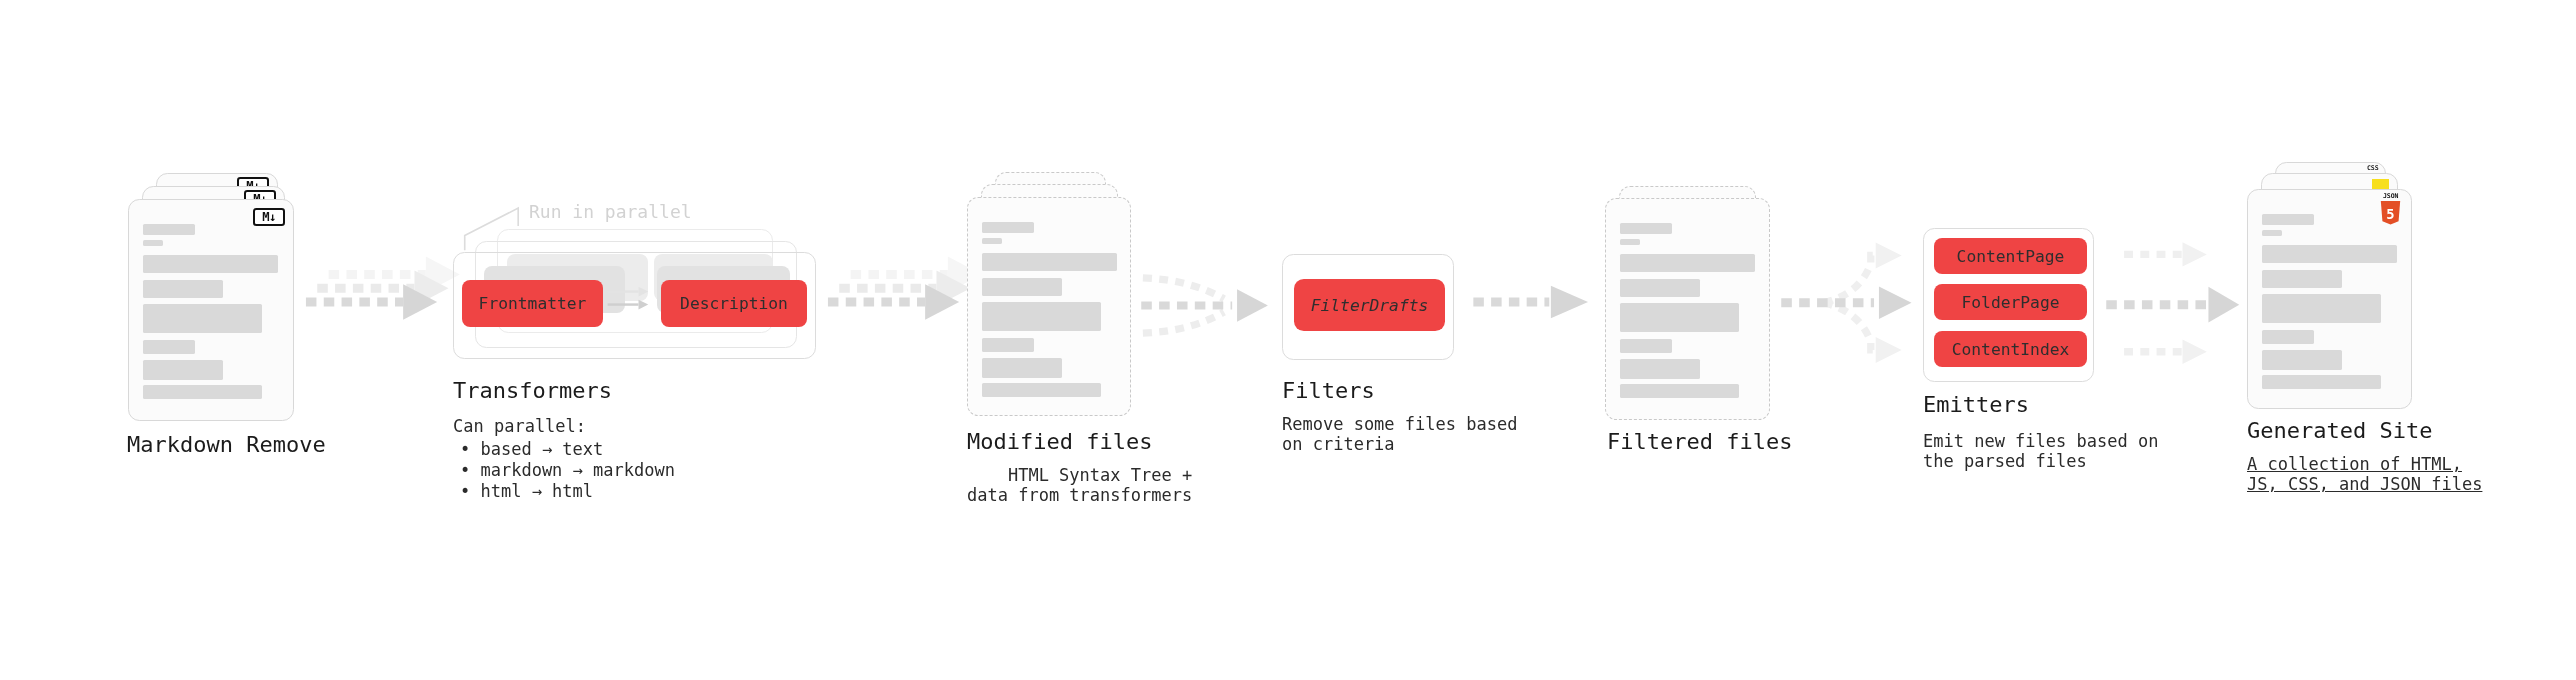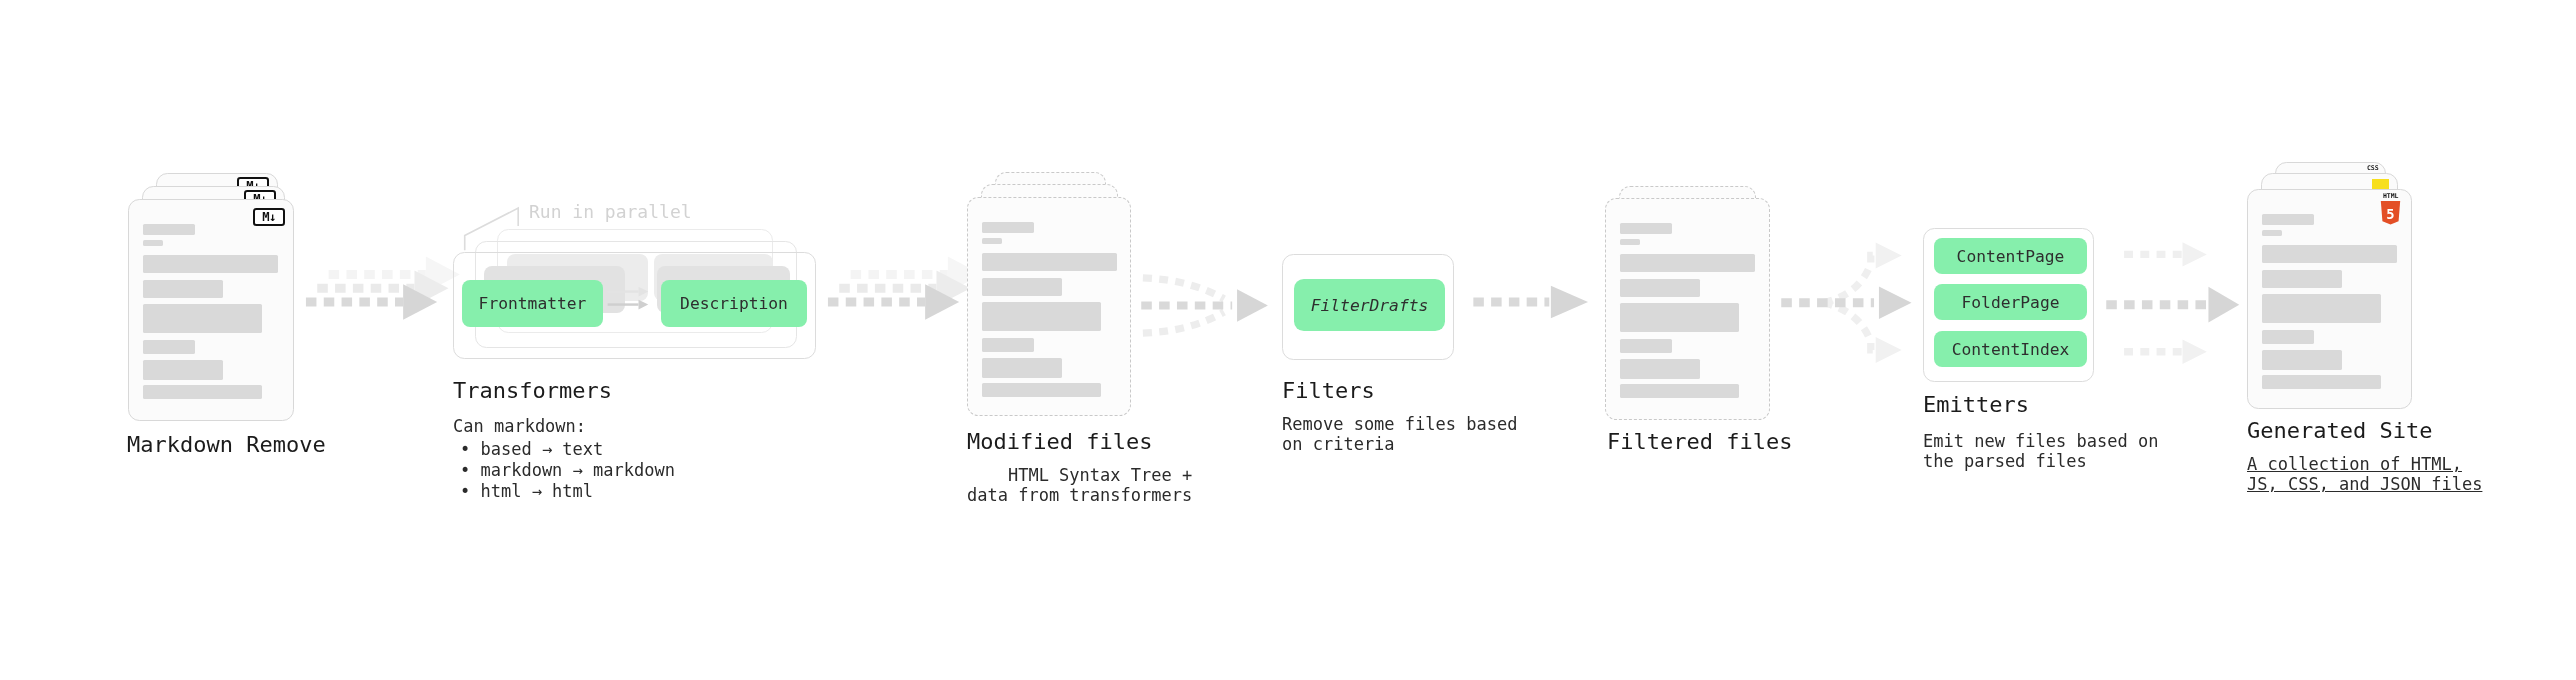--- a/index.html
+++ b/index.html
@@ -236,7 +236,7 @@
     </div>
     <div class="card" style="left:2247px;top:189px;width:165px;height:220px;">
       <div class="html5-badge">
-        <div class="t">HTML</div>
+        <div class="t">JSON</div>
         <svg width="21" height="24.4" style="position:static;" viewBox="0 0 26 30">
           <path d="M 1,0 L 25,0 L 23,25 L 13,29 L 3,25 Z" fill="#e34f26"></path>
           <text x="13" y="22" text-anchor="middle" font-size="17" font-weight="bold" fill="#ffffff" font-family="DejaVu Sans Mono, monospace">5</text>

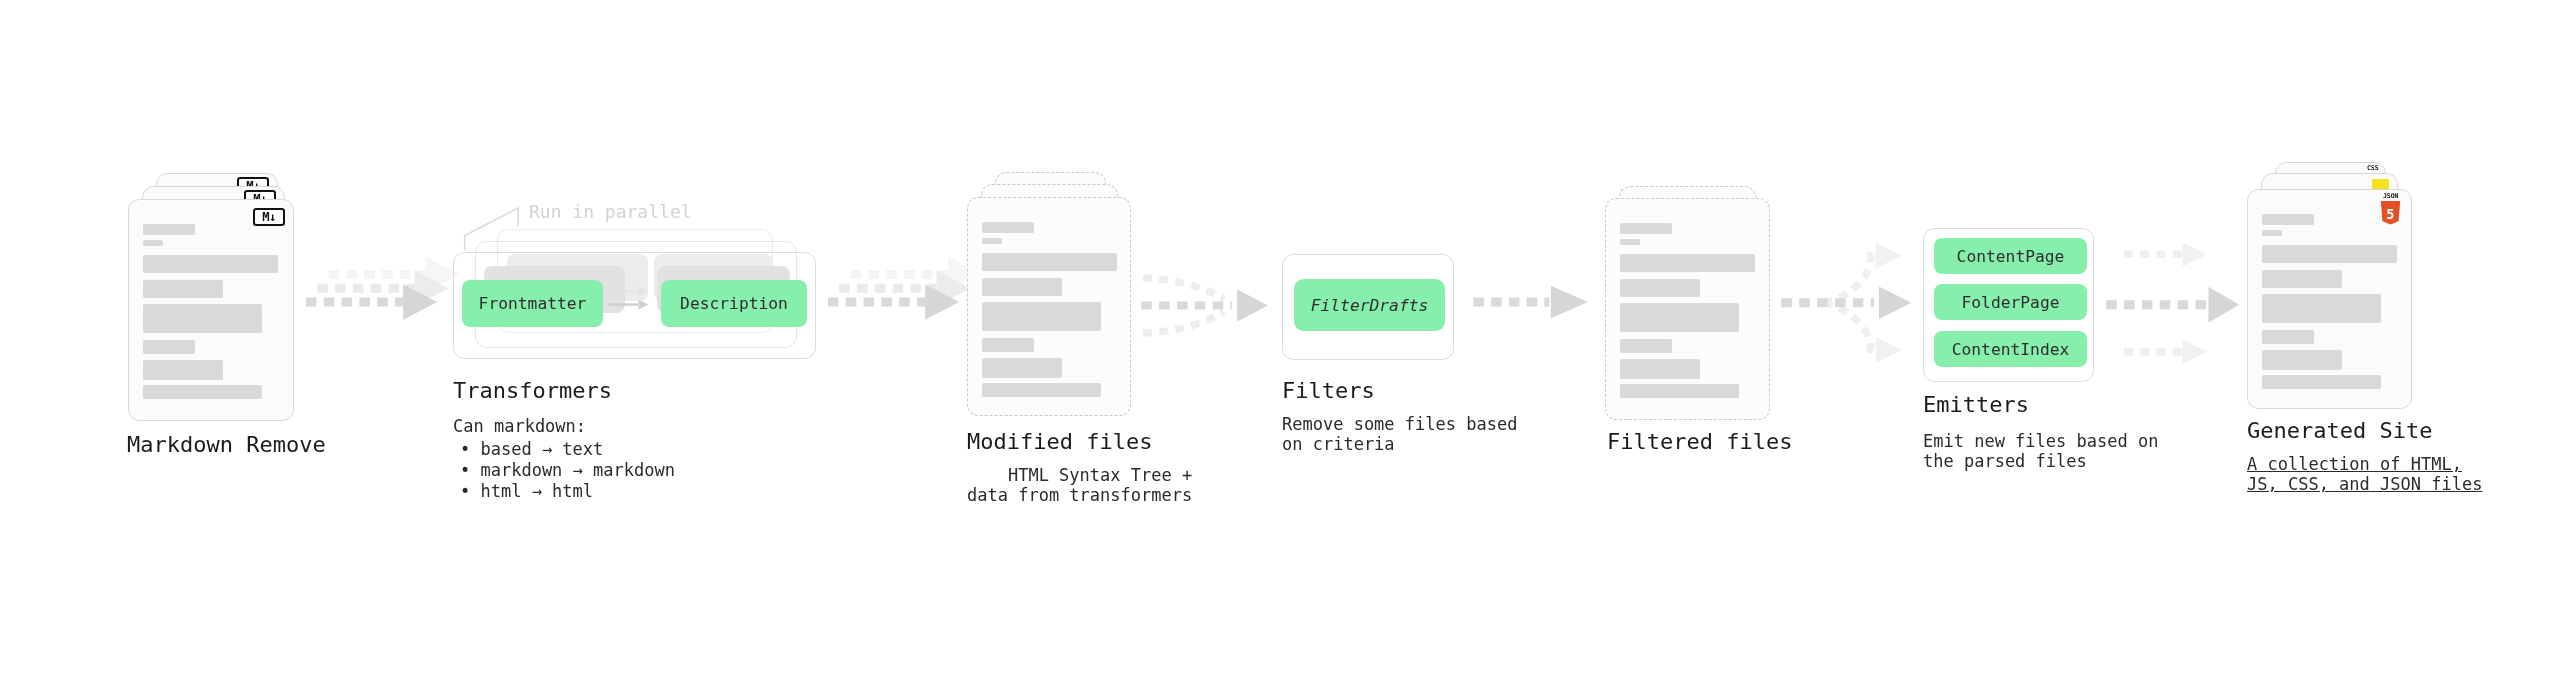--- a/index.html
+++ b/index.html
@@ -37,7 +37,7 @@
   
   .frame{position:absolute;border:1.6px solid #dcdcdc;border-radius:11.4px;box-sizing:border-box;background:transparent;}
   .pill{
-    position:absolute;background:#86efac;border-radius:8.1px;box-sizing:border-box;
+    position:absolute;background:#ef4444;border-radius:8.1px;box-sizing:border-box;
     display:flex;align-items:center;justify-content:center;
     font-size:16.3px;color:#2e2e2e;white-space:nowrap;
   }

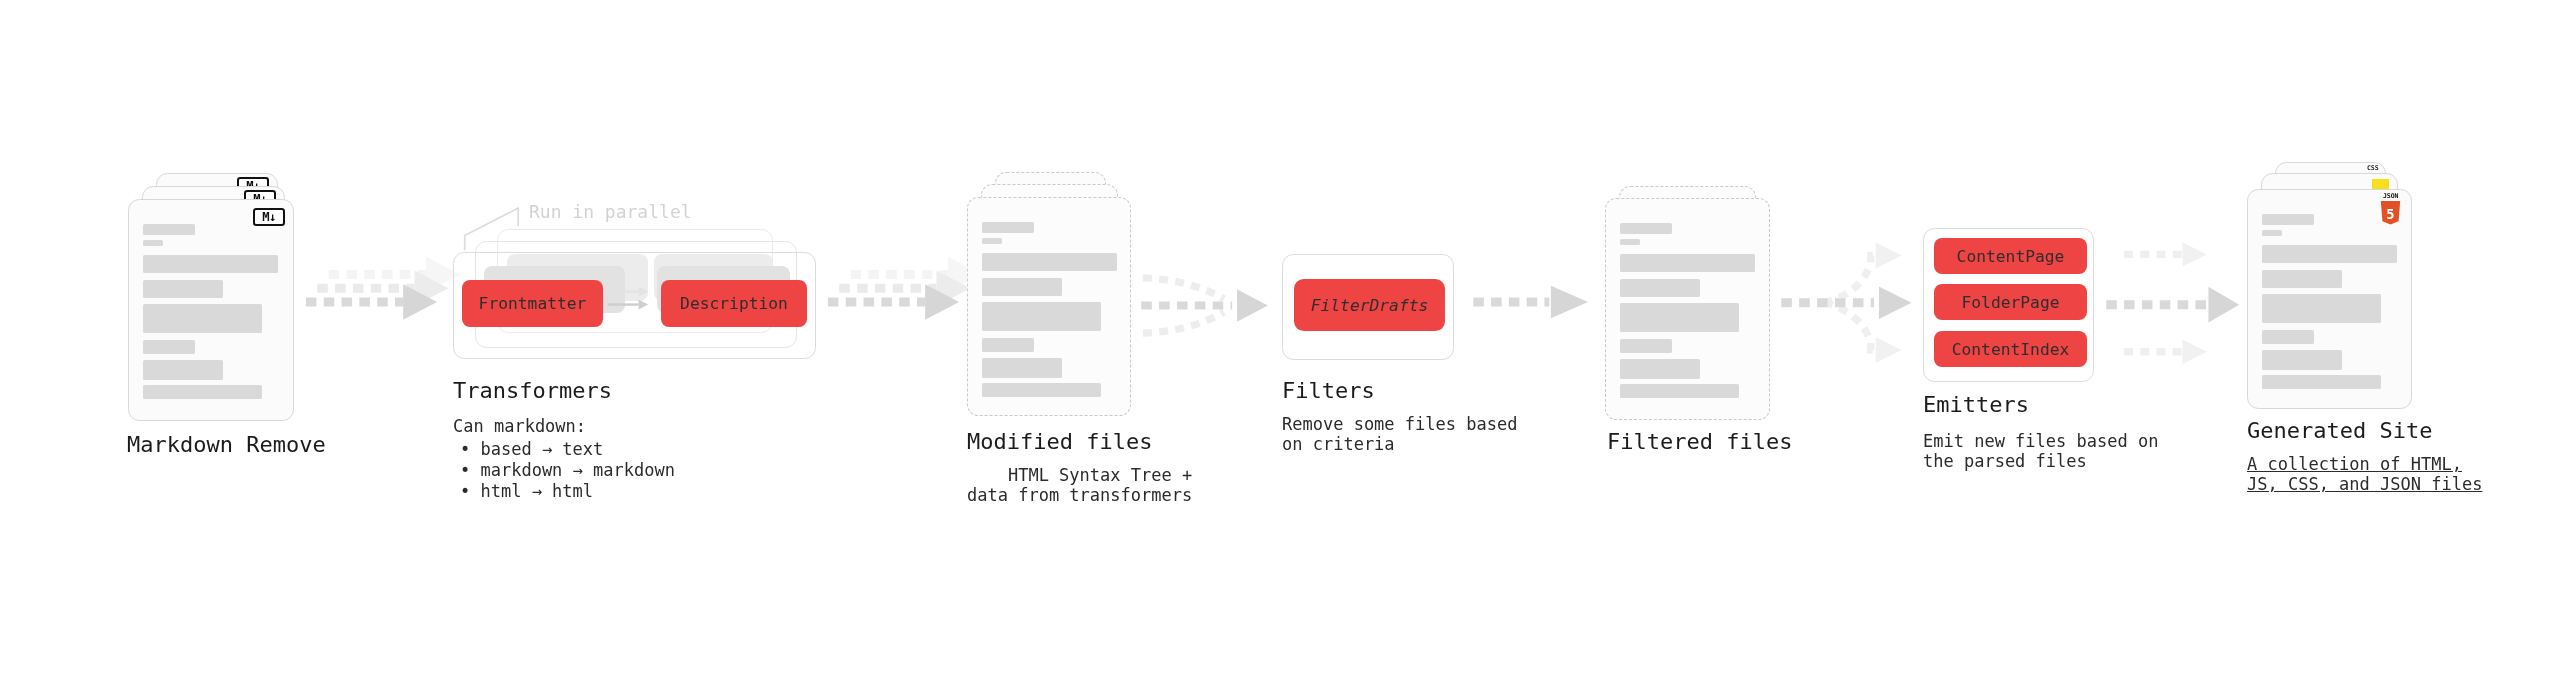--- a/index.html
+++ b/index.html
@@ -122,7 +122,7 @@
     </svg>
 
     <div class="title" style="left:453px;top:378px;">Transformers</div>
-    <div class="body-text" style="left:453px;top:416px;">Can markdown:</div>
+    <div class="body-text" style="left:453px;top:416px;">Can parallel:</div>
     <div class="bullets" style="left:460px;top:439px;">
       <div>• based → text</div>
       <div>• markdown → markdown</div>

